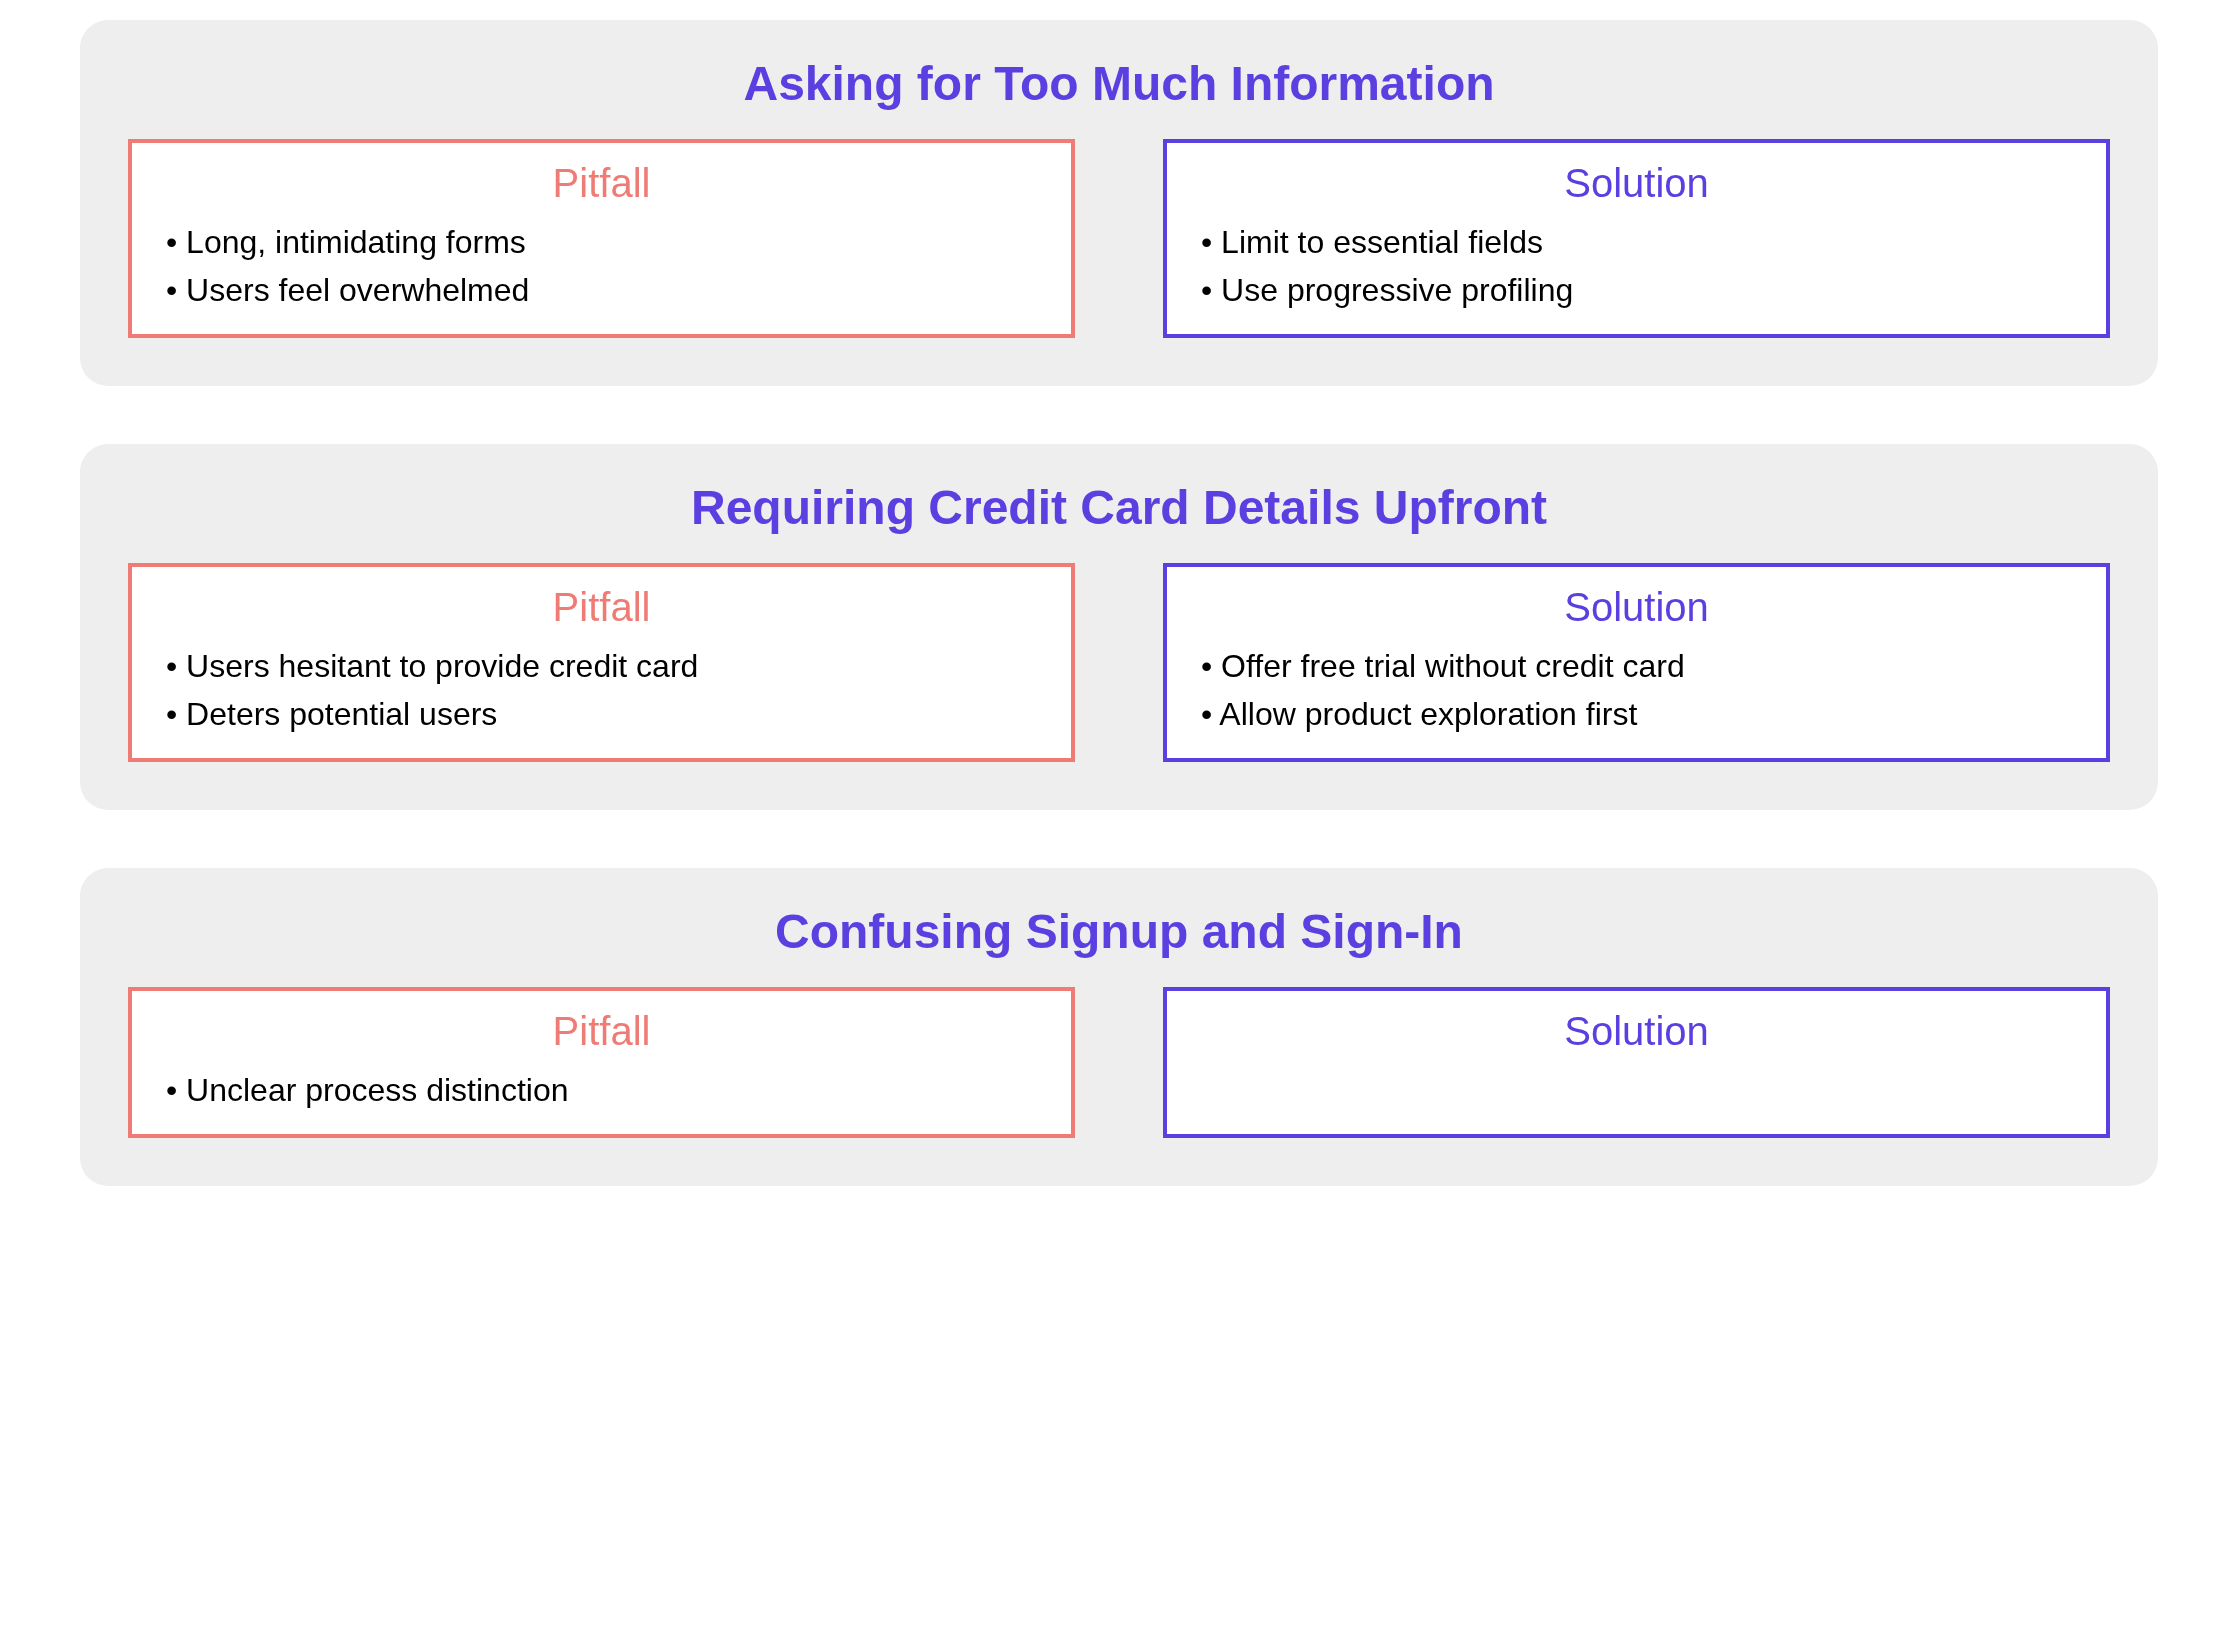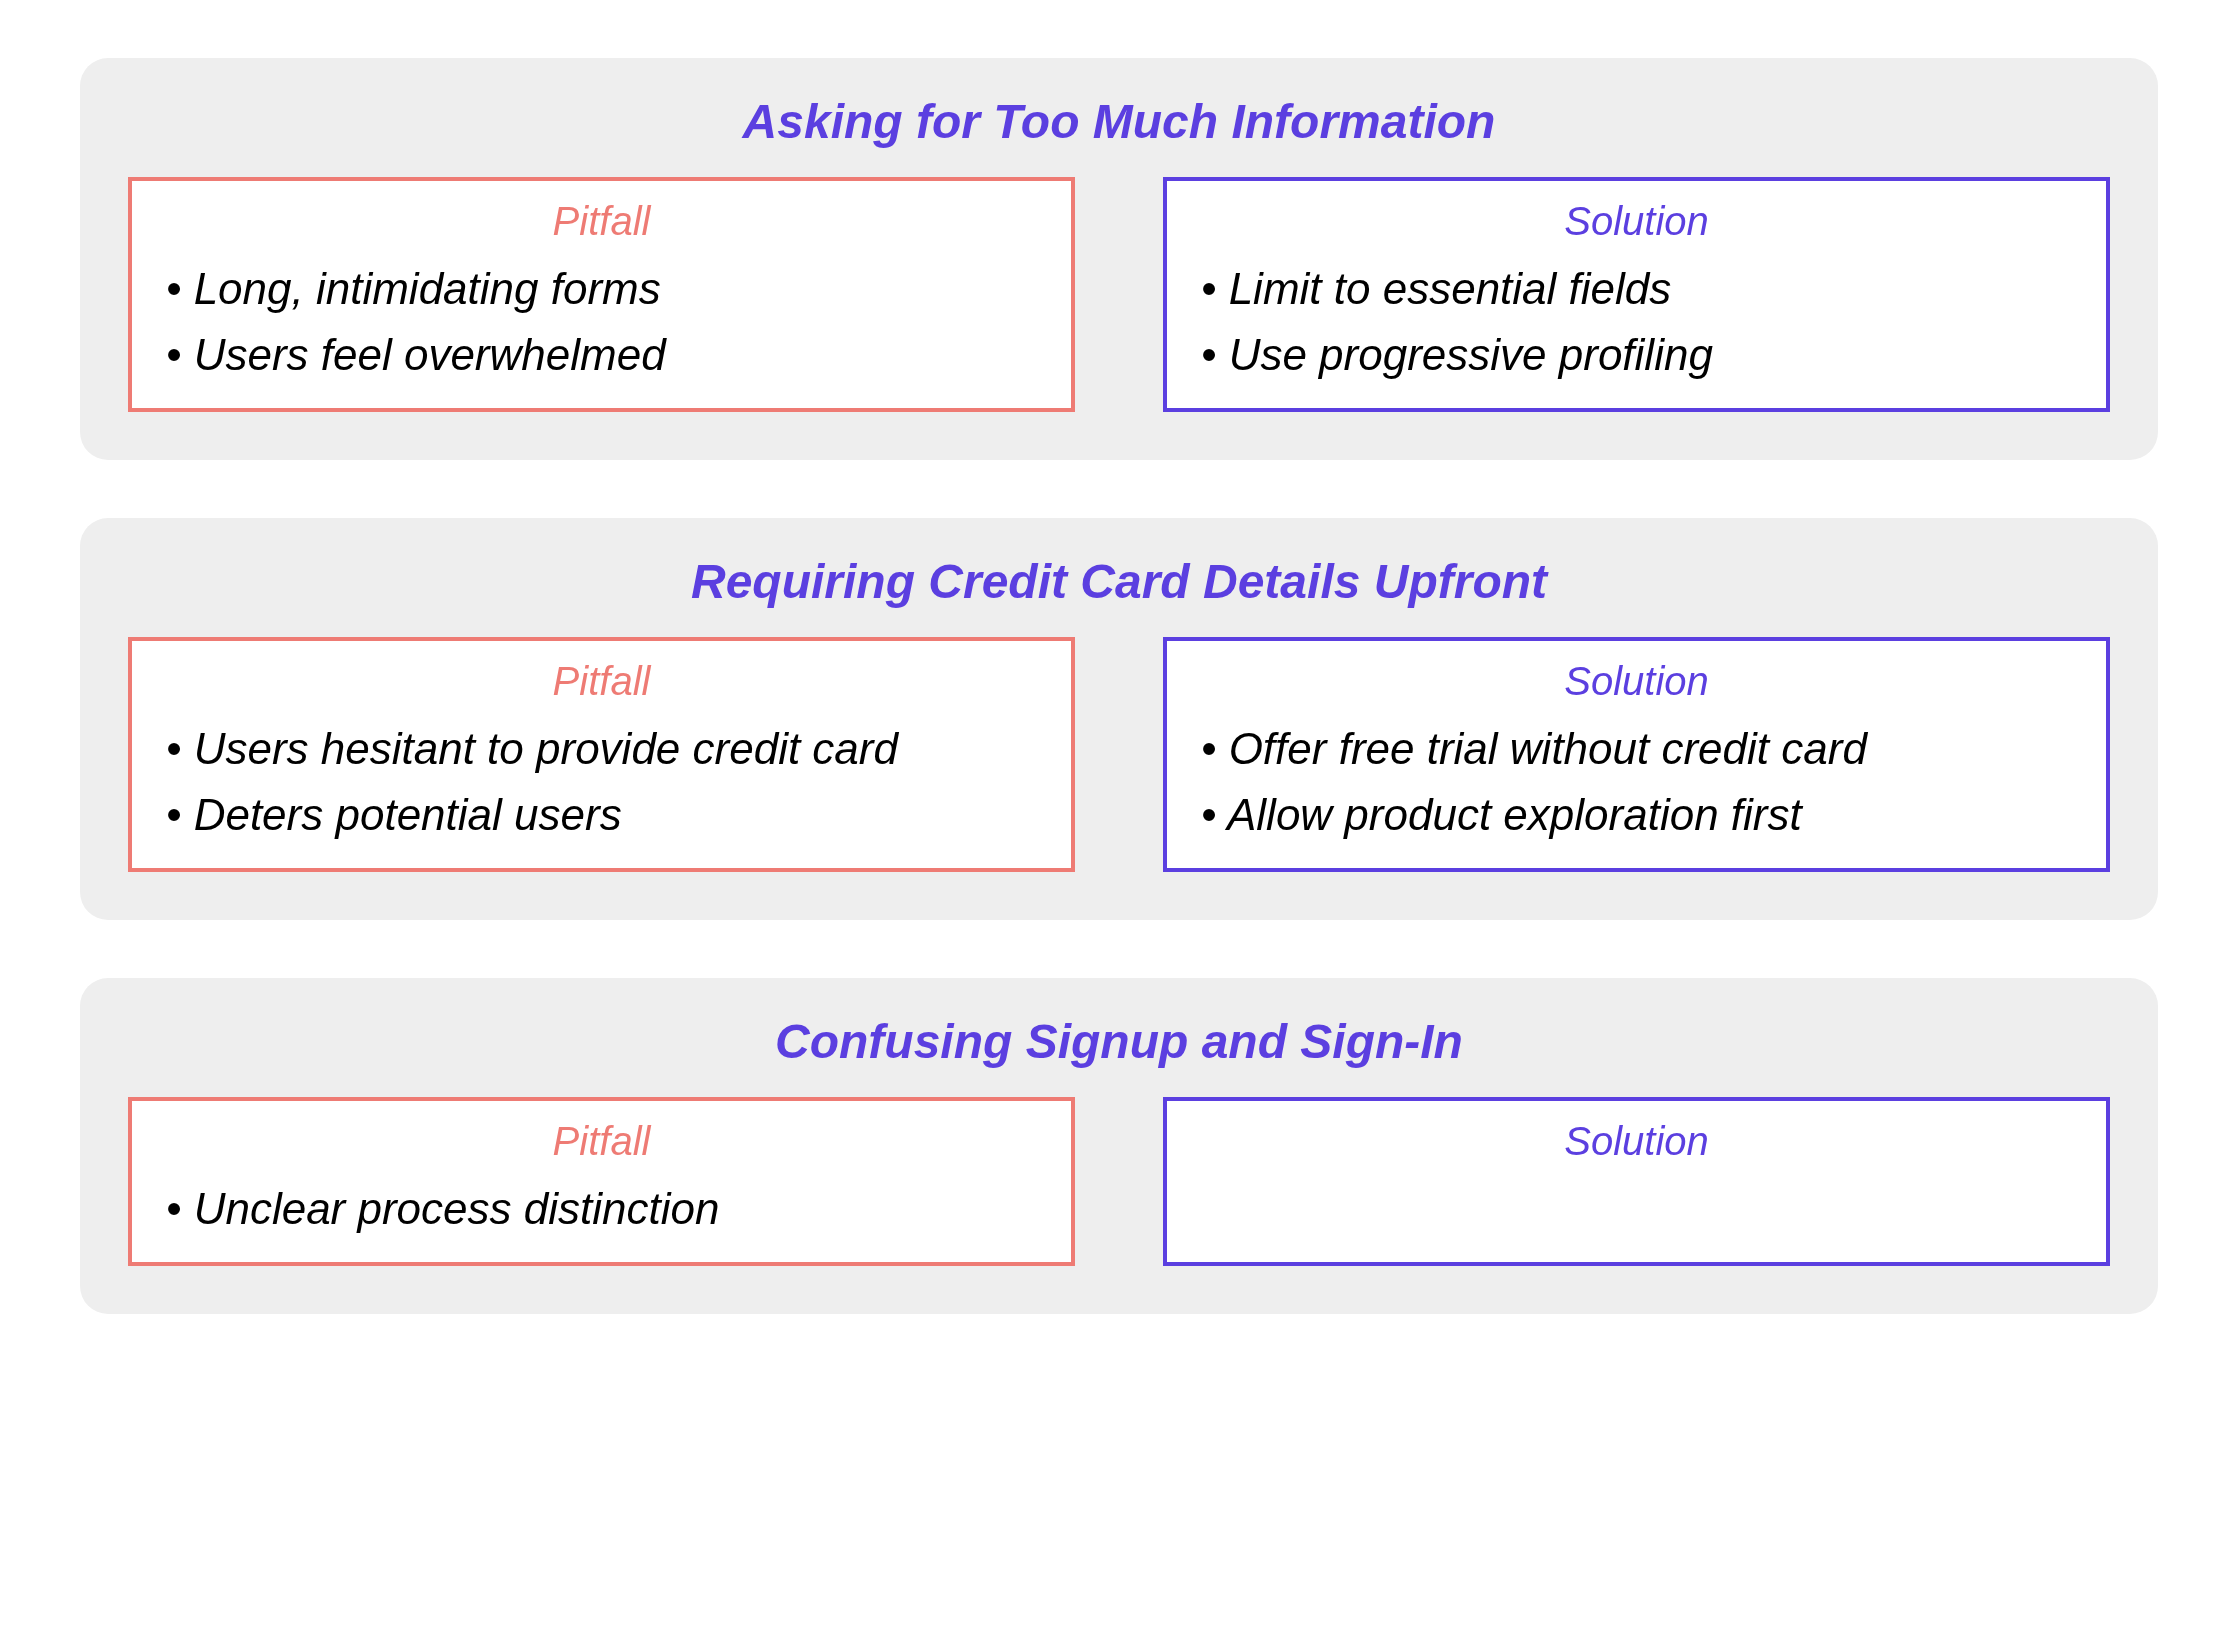--- a/index.html
+++ b/index.html
@@ -11,8 +11,7 @@
   }
   .page {
     width: 2238px;
-    padding: 58px 80px;
-    font-style: italic;
+    padding: 20px 80px;
   }
   .section {
     background: #eeeeee;

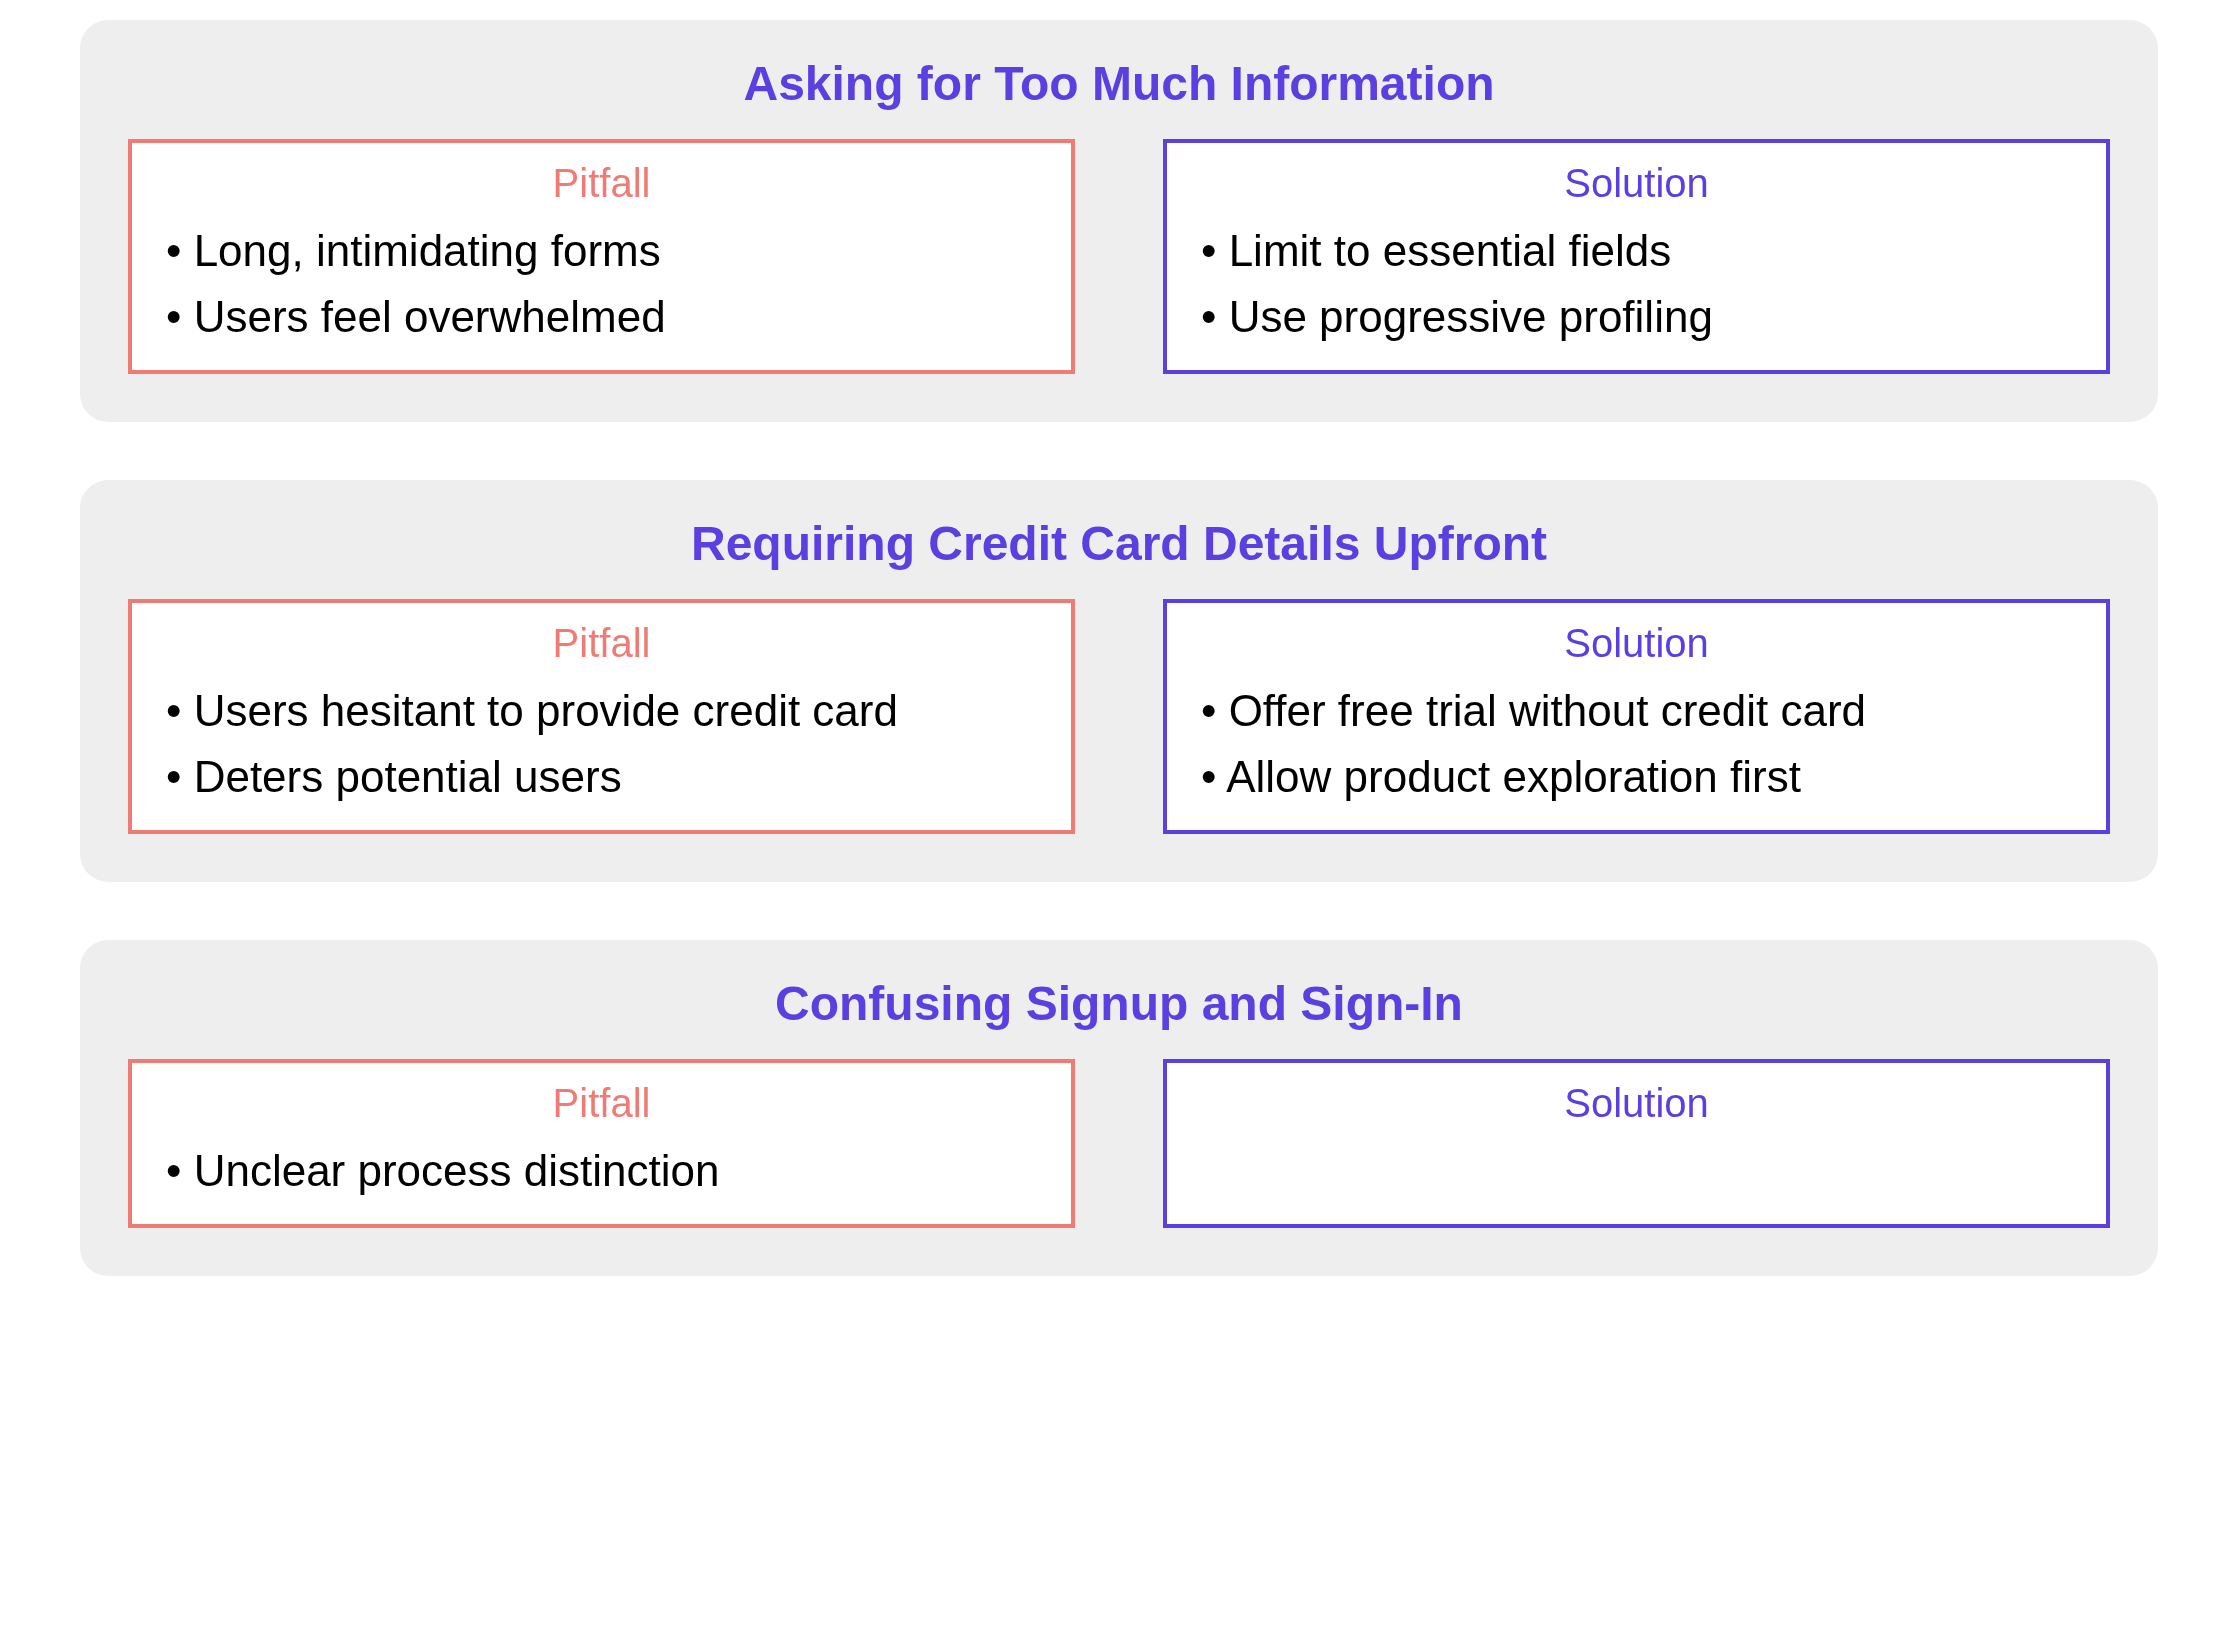--- a/index.html
+++ b/index.html
@@ -48,7 +48,7 @@
   .card.solution .card-title { color: #5b3fe0; }
   .bullets { padding-left: 6px; }
   .bullet {
-    font-size: 44px;
+    font-size: 32px;
     color: #000000;
     line-height: 1.5;
   }

